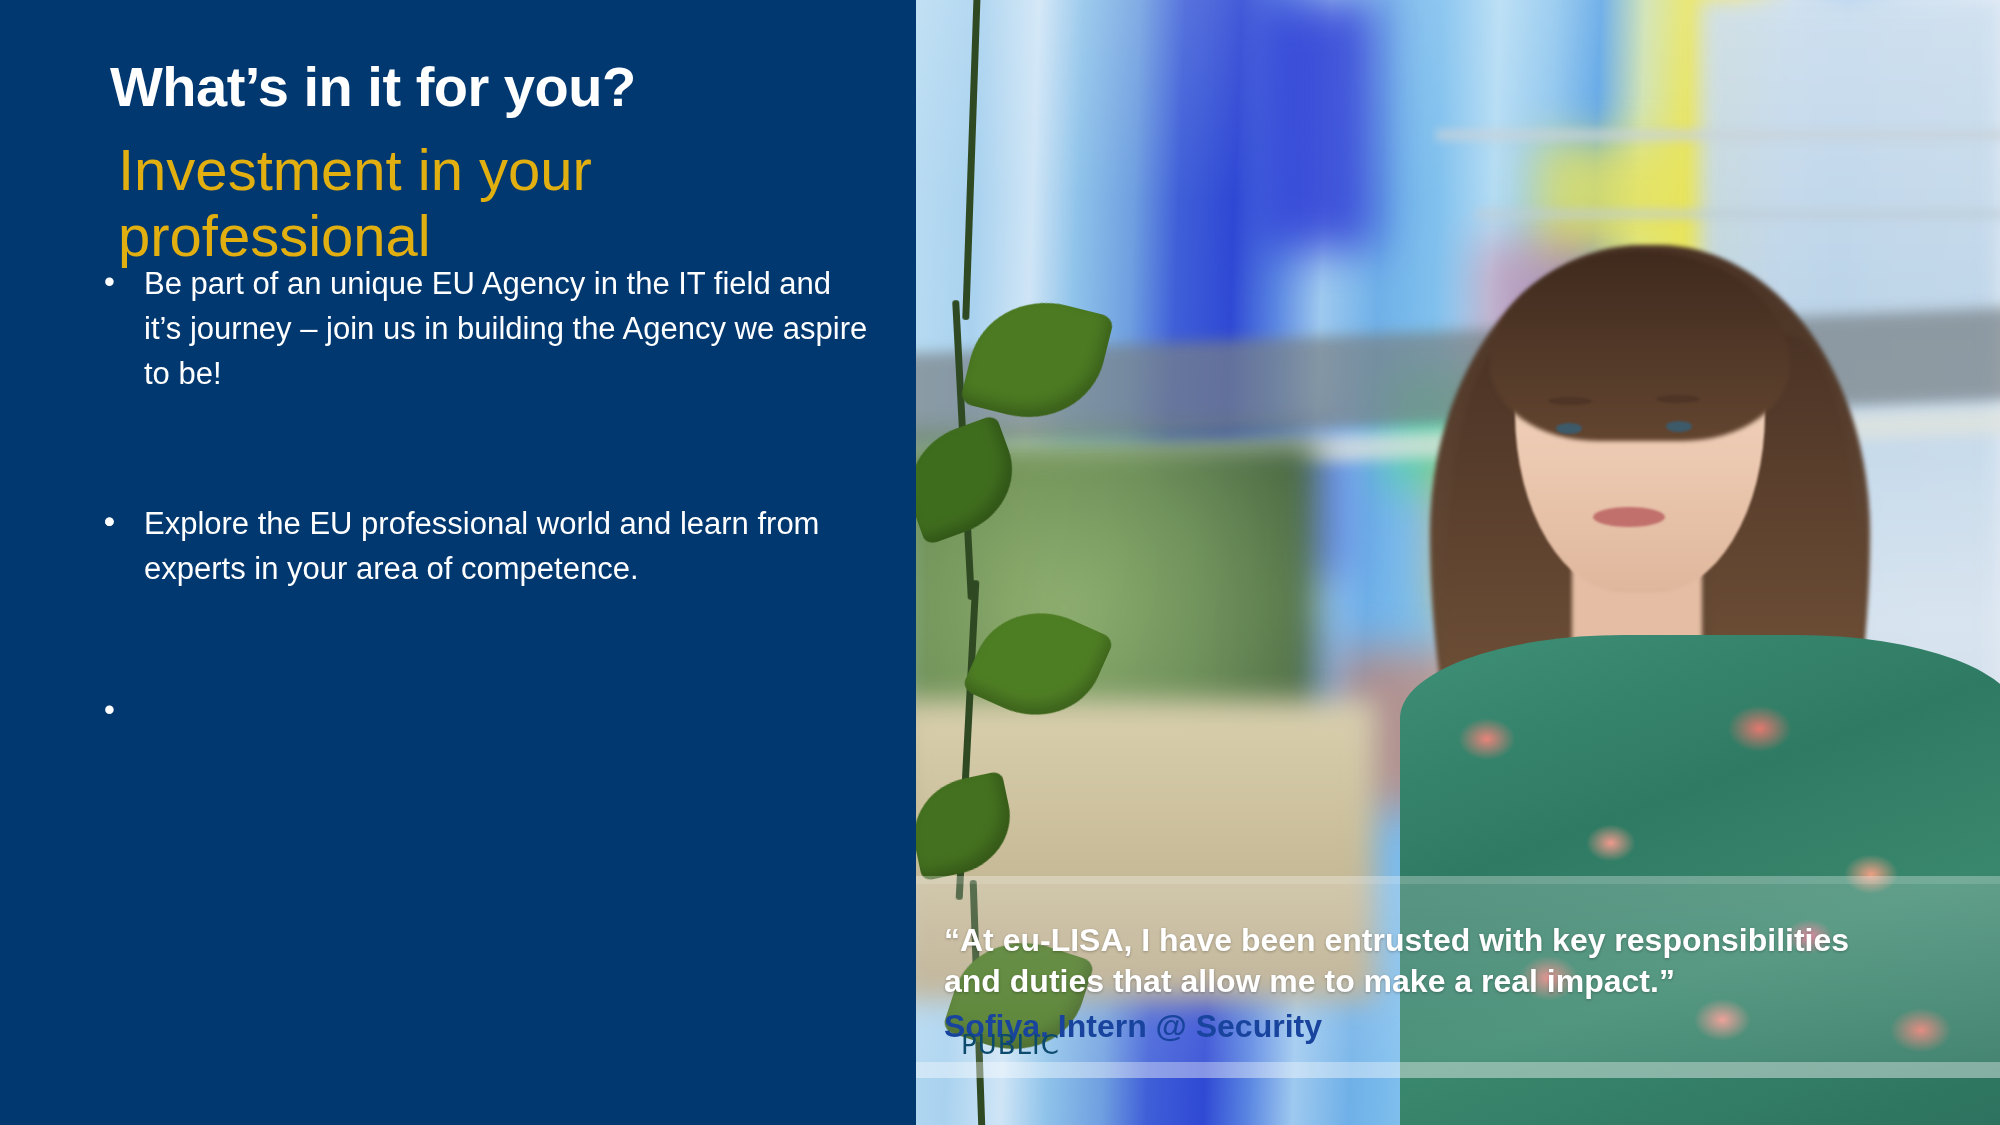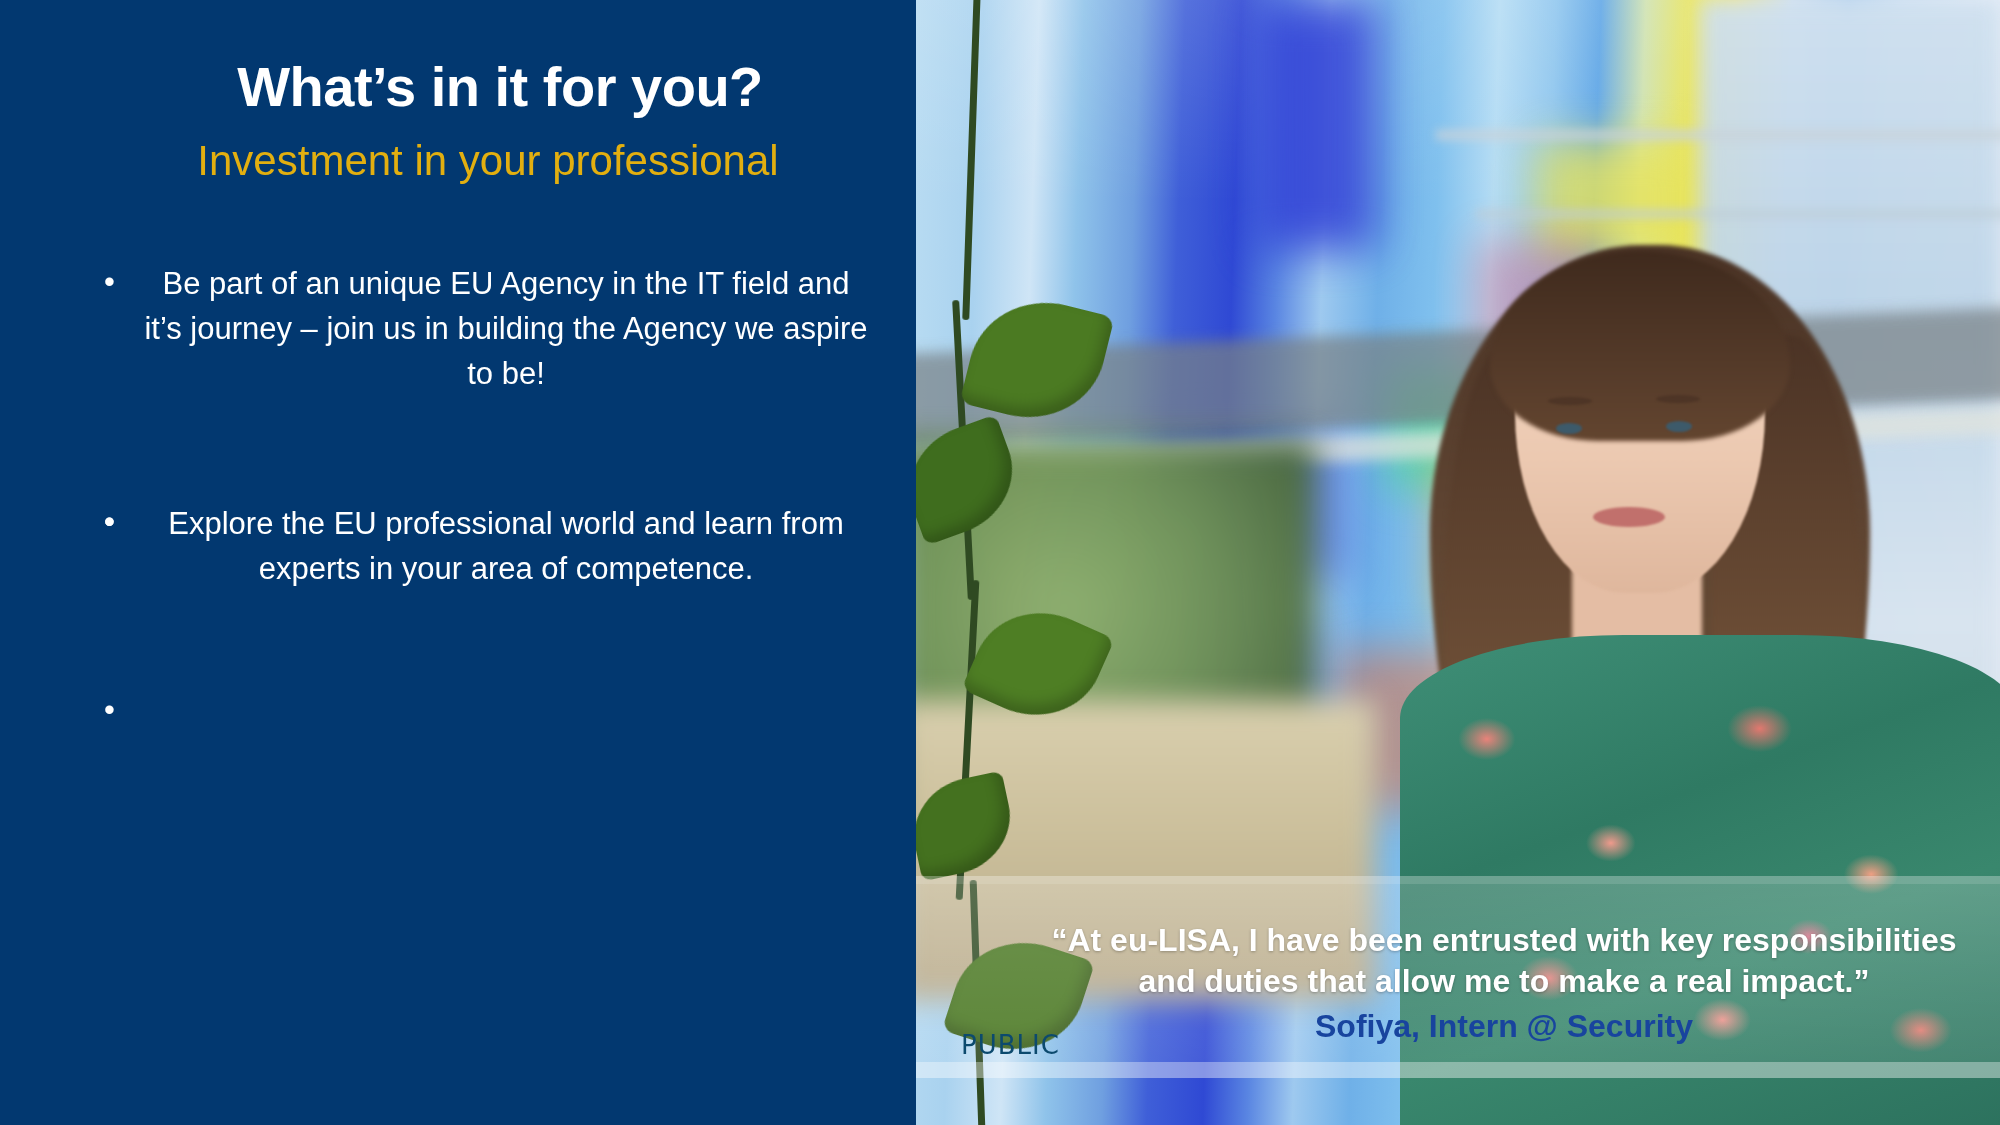--- a/index.html
+++ b/index.html
@@ -14,7 +14,6 @@
     position:relative;
     width:2000px; height:1125px;
     overflow:hidden;
-    text-align:center;
   }
 
   

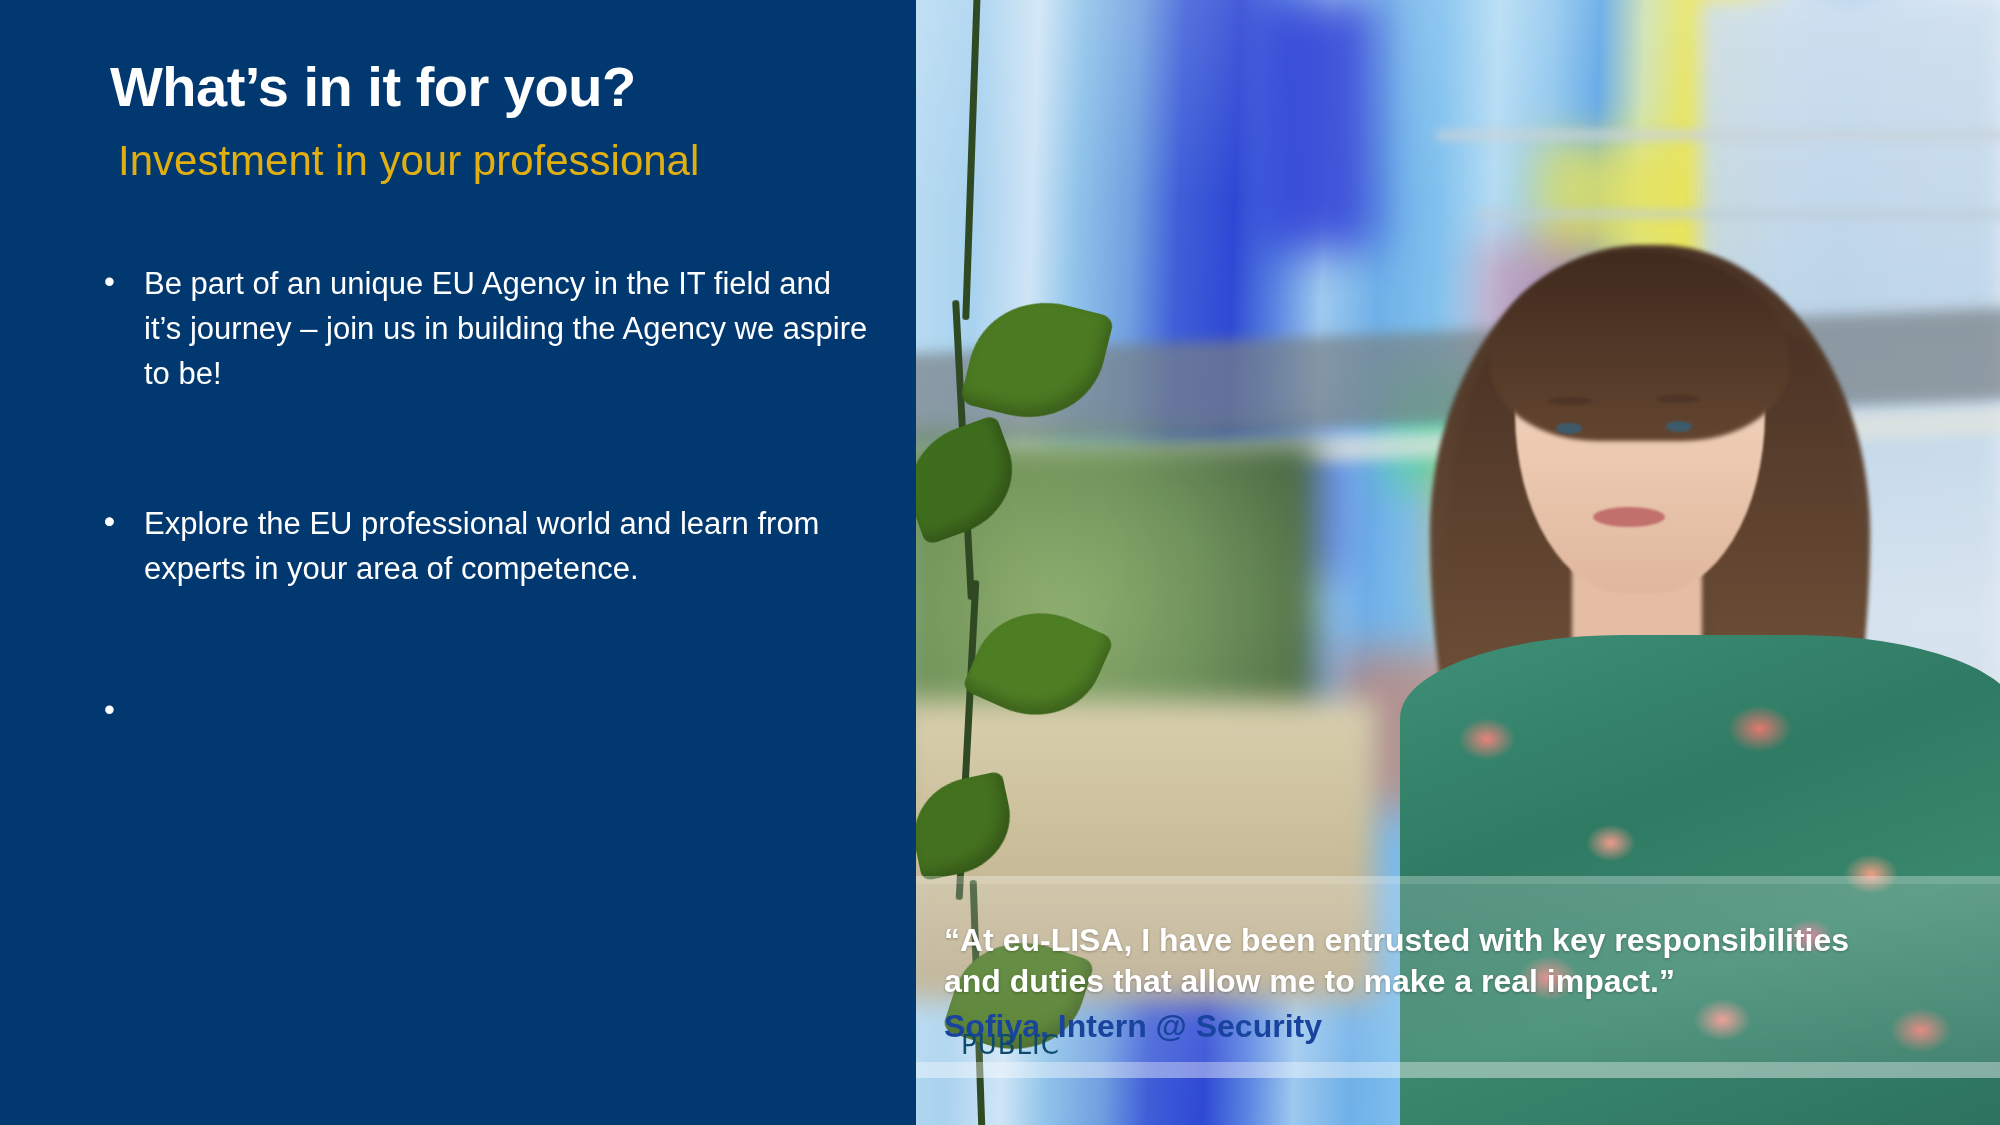--- a/index.html
+++ b/index.html
@@ -39,7 +39,7 @@
     position:absolute;
     left:118px; top:137px;
     width:740px;
-    font-size:42px;
+    font-size:58px;
     font-weight:normal;
     color:#E2AF10;
     line-height:1.14;

